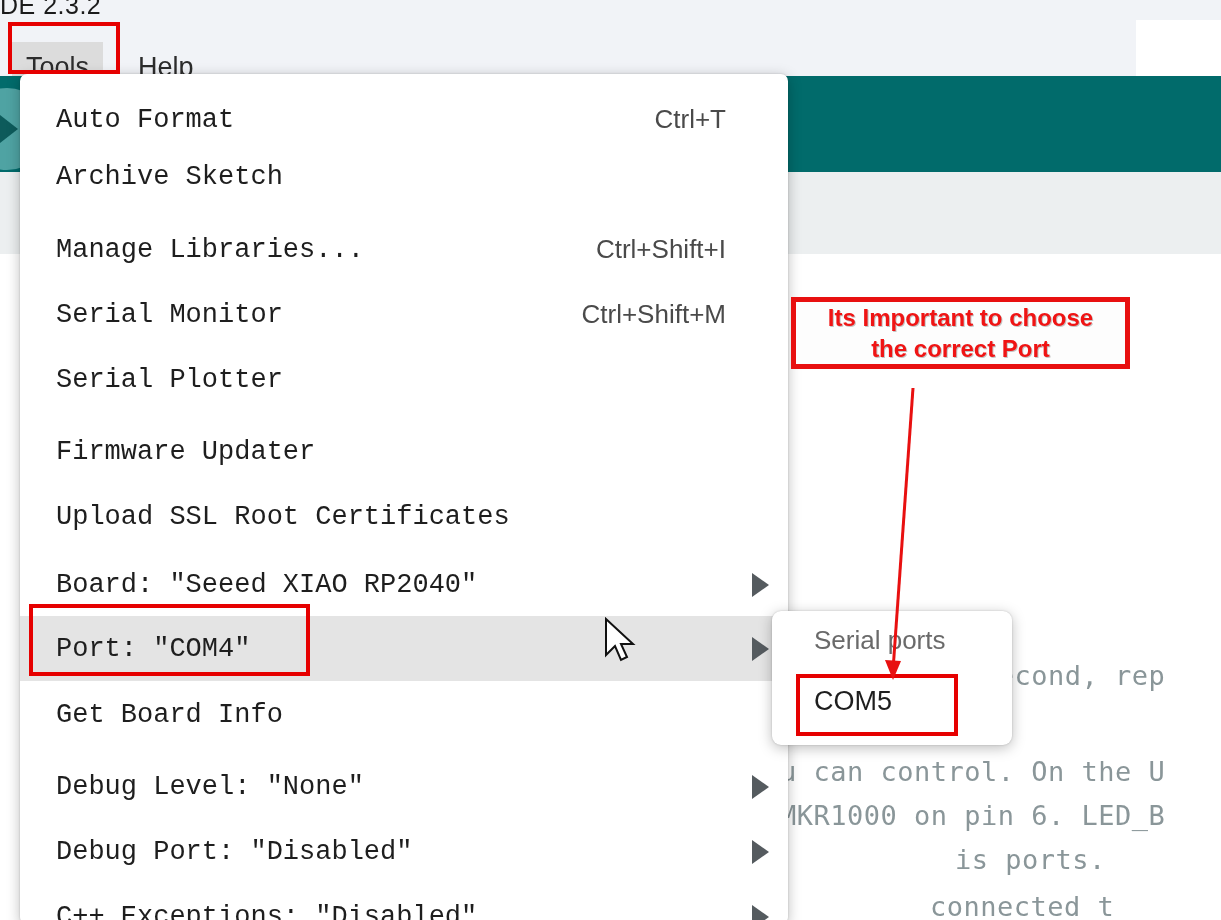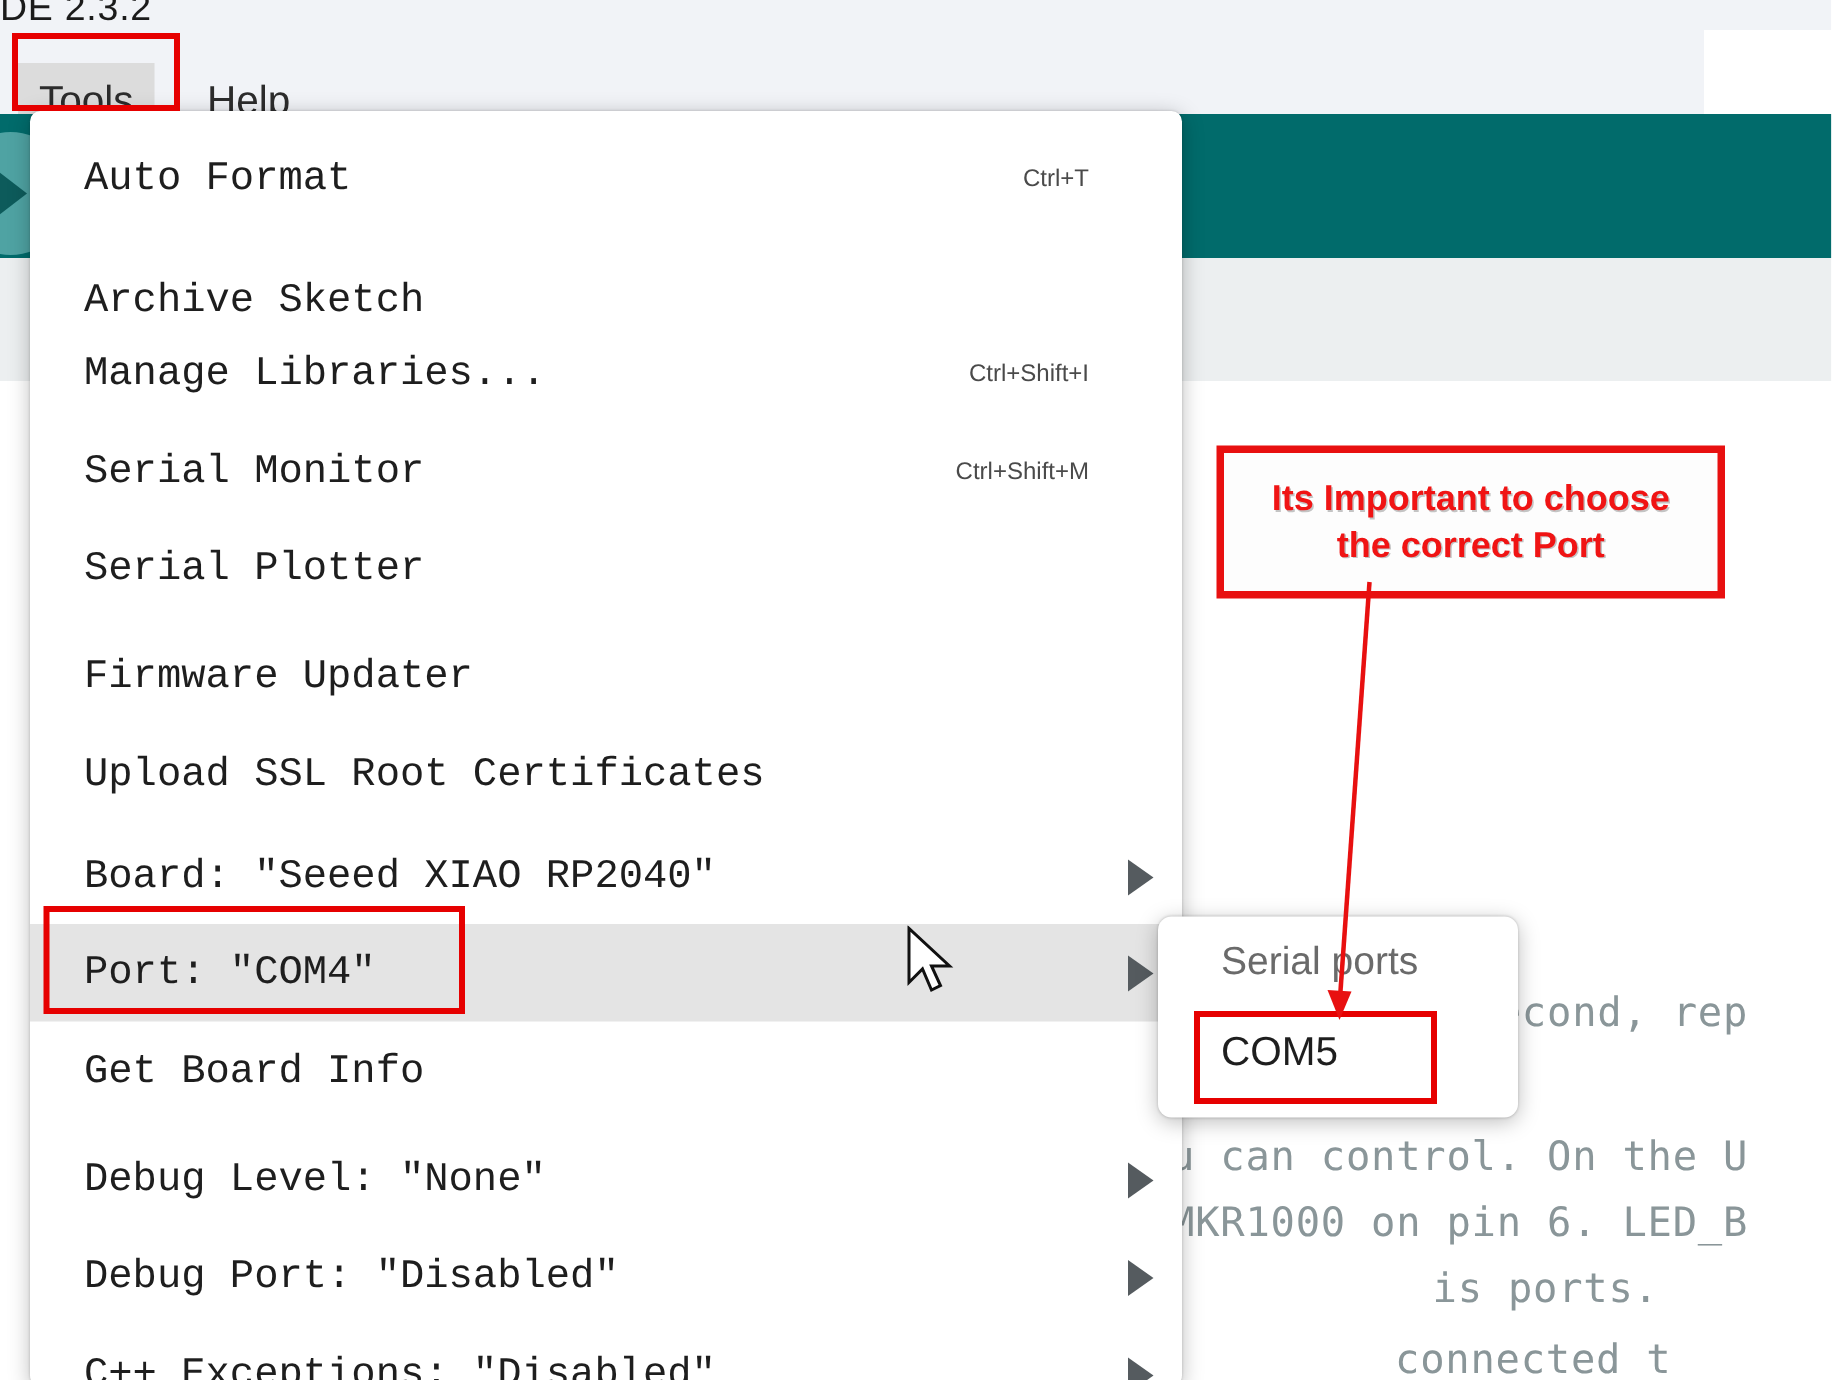--- a/index.html
+++ b/index.html
@@ -106,7 +106,7 @@
   }
   .mi-shortcut {
     position: absolute; right: 62px;
-    font-size: 16px; color: #4a4a4a;
+    font-size: 26px; color: #4a4a4a;
     white-space: nowrap;
   }
   .mi-arrow {

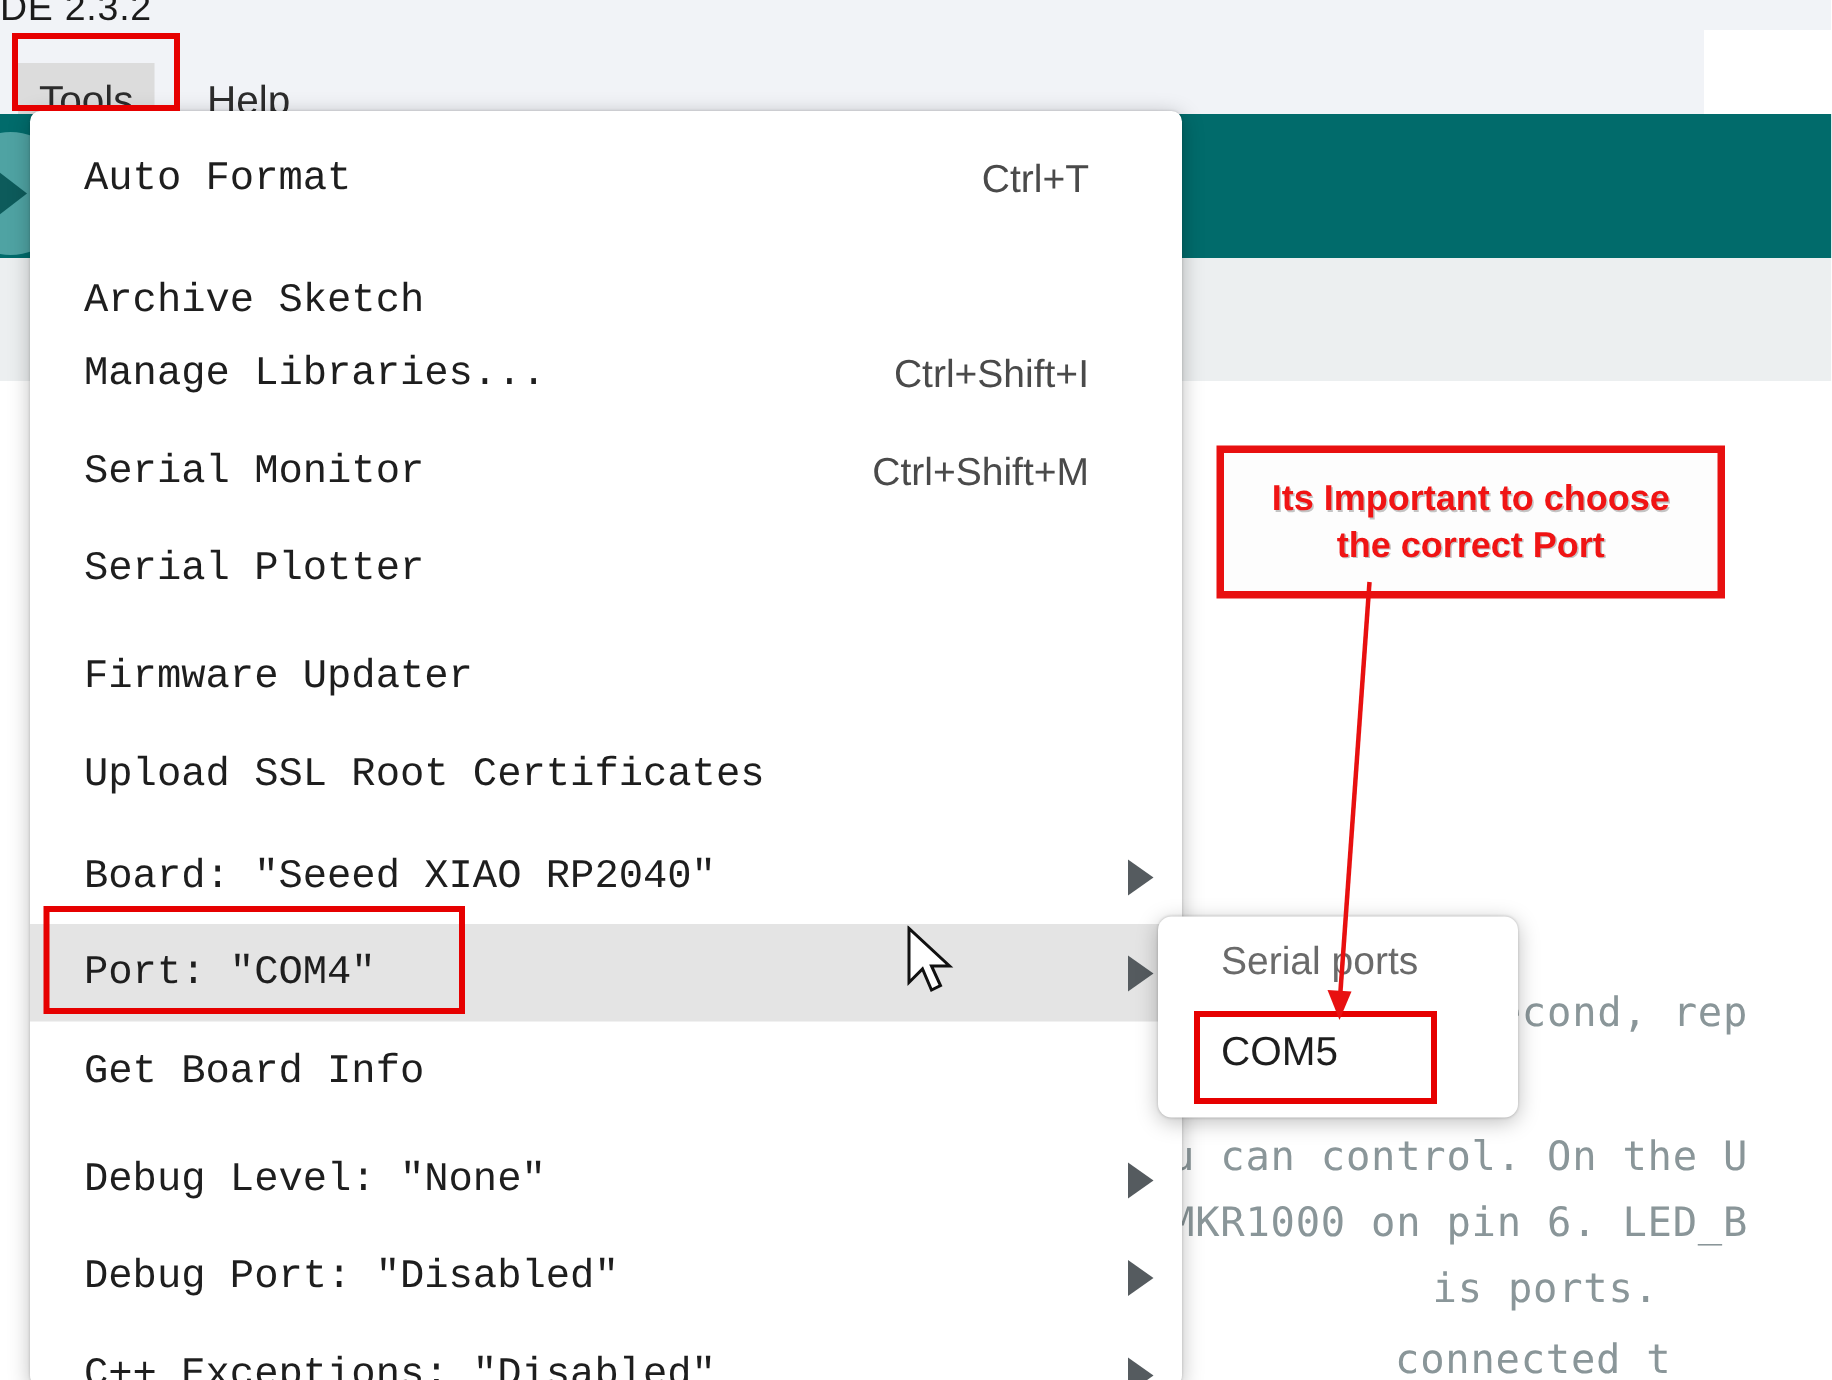--- a/index.html
+++ b/index.html
@@ -196,7 +196,7 @@
           <div class="mi-label">Auto Format</div>
           <div class="mi-shortcut">Ctrl+T</div>
         </div>
-        <div class="menu-item" style="top: 94px;">
+        <div class="menu-item" style="top: 70px;">
           <div class="mi-label">Archive Sketch</div>
         </div>
         <div class="menu-item" style="top: 143px;">

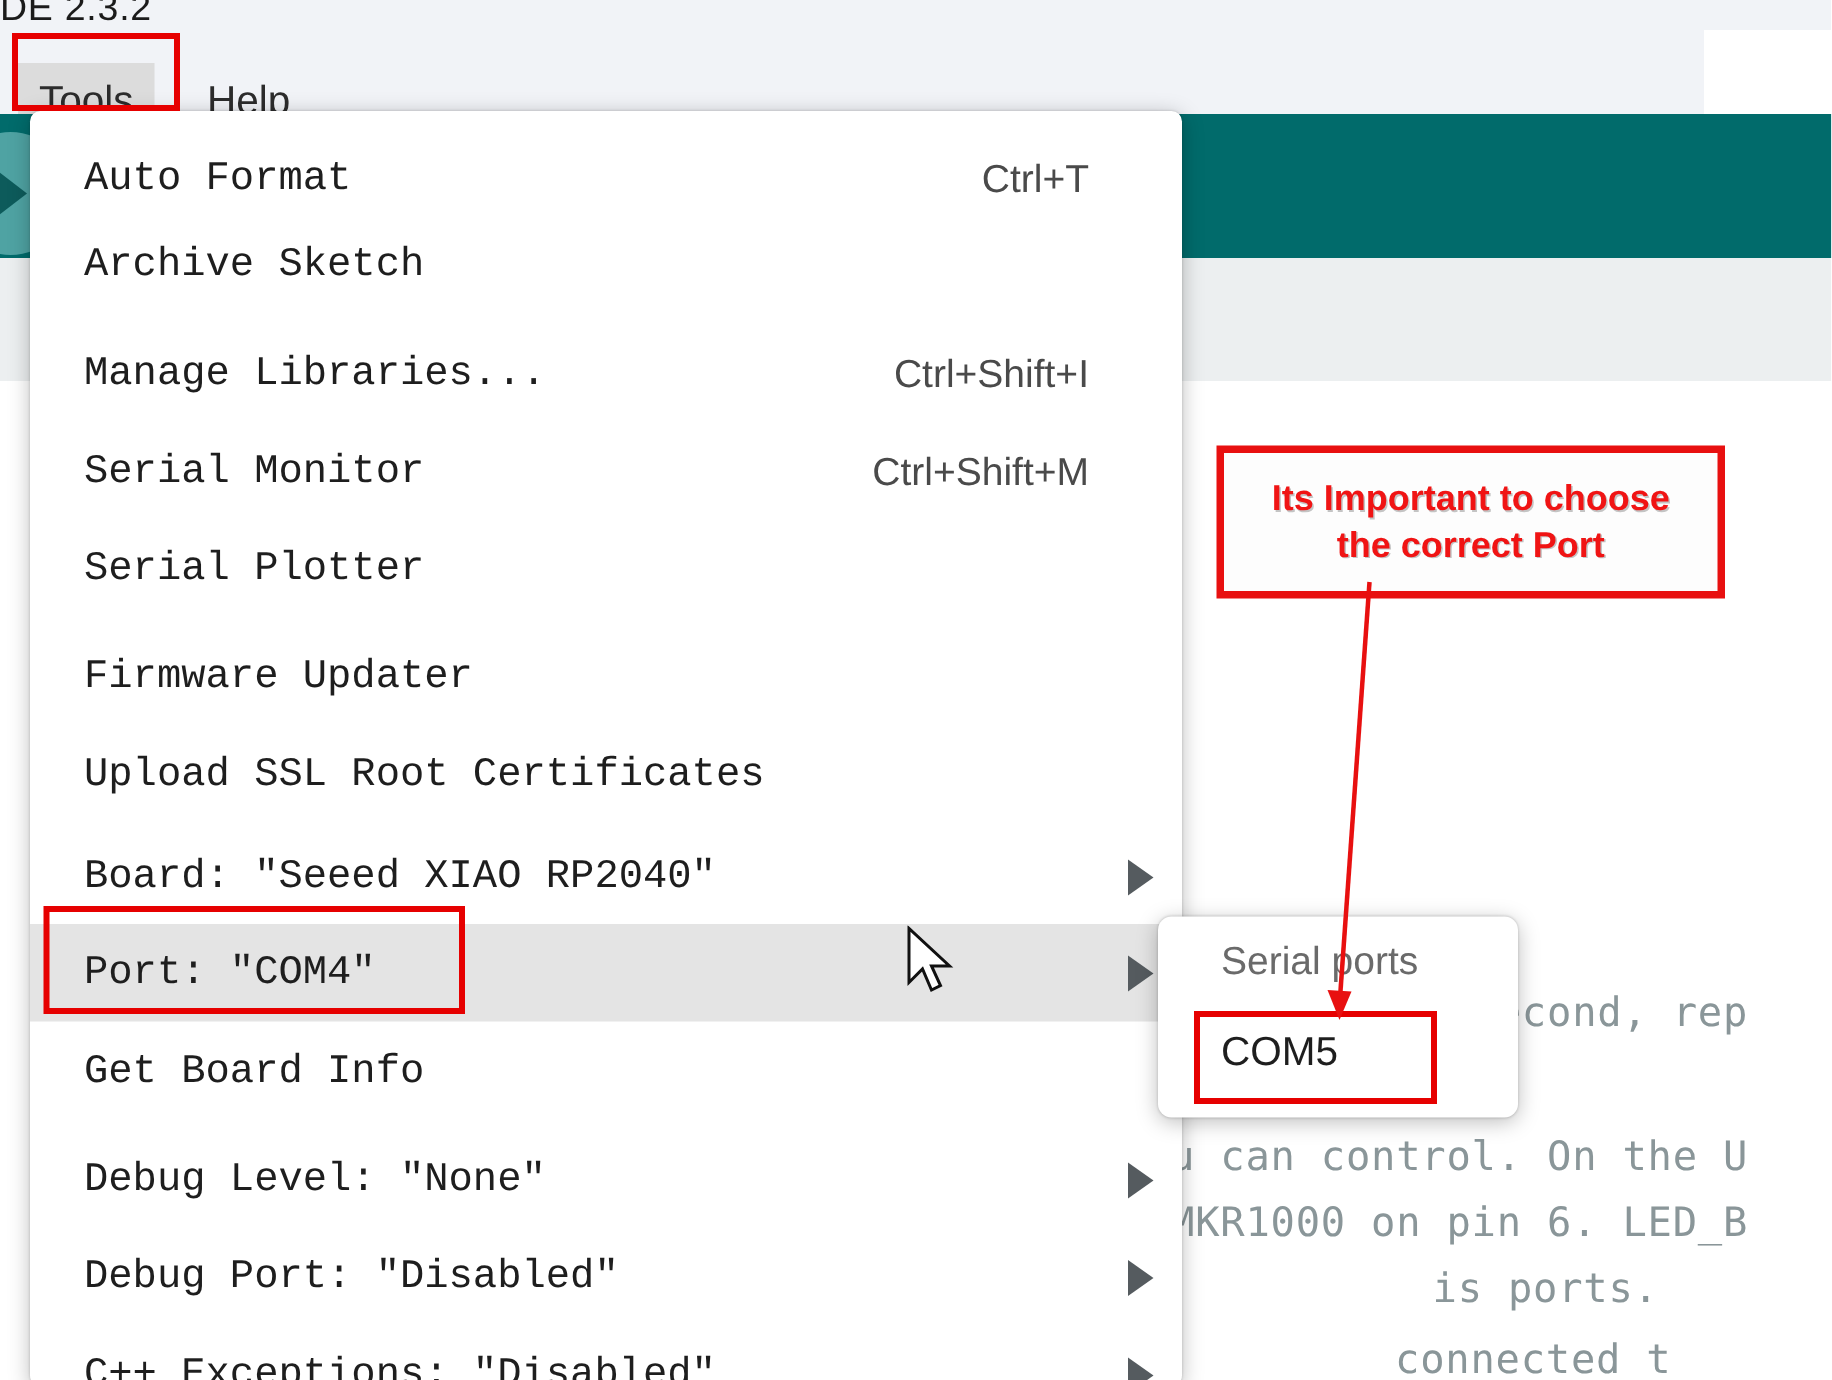--- a/index.html
+++ b/index.html
@@ -144,8 +144,8 @@
     background: transparent;
   }
   .callout {
-    position: absolute; left: 811px; top: 297px;
-    width: 339px; height: 102px;
+    position: absolute; left: 791px; top: 297px;
+    width: 339px; height: 72px;
     border: 5px solid #e81010;
     background: #fdfdfd;
     display: flex; align-items: center; justify-content: center;

